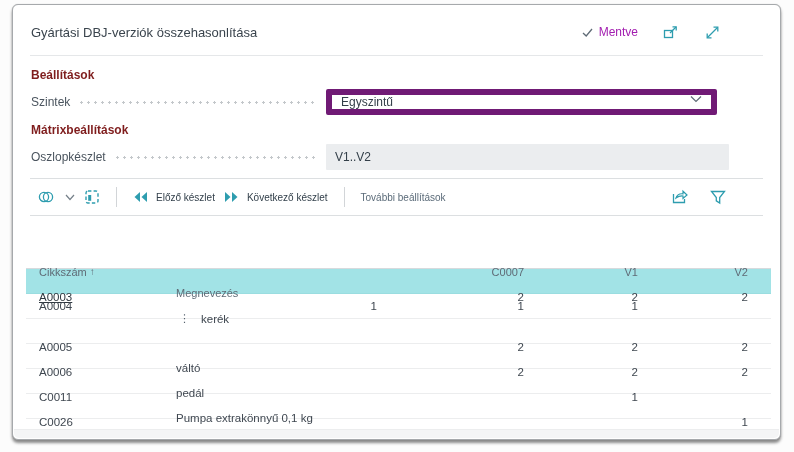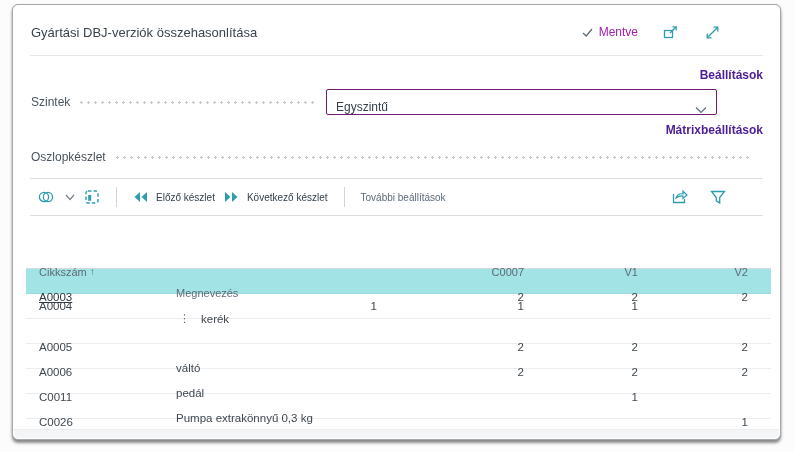--- a/index.html
+++ b/index.html
@@ -22,7 +22,7 @@
 
   
   .section { padding:8px 17px 0 18px; }
-  .heading { font-size:12px; font-weight:700; color:#4c1d95; line-height:14px; margin:4px 0 7px;text-align:right; }
+  .heading { font-size:12px; font-weight:700; color:#7f1d1d; line-height:14px; margin:4px 0 7px; }
   .field-row { display:flex; align-items:center; height:26px; margin-bottom:8px; }
   .field-label { font-size:12px; color:#4a545e; white-space:nowrap; }
   .leader { flex:1; height:3px; margin:0 10px 0 8px; align-self:center;

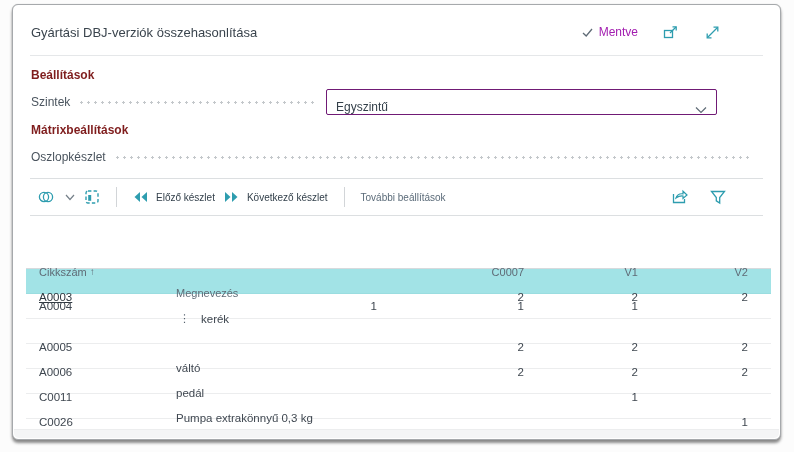--- a/index.html
+++ b/index.html
@@ -28,8 +28,8 @@
   .leader { flex:1; height:3px; margin:0 10px 0 8px; align-self:center;
             background-image:radial-gradient(circle, #c3c7ca 1.1px, transparent 1.3px);
             background-size:7px 3px; background-repeat:repeat-x; background-position:0 50%; }
-  .select-box { width:391px; margin-right:46px; height:26px; border:1px solid #701a75; border-radius:2px;
-                background:#fff; display:flex; align-items:flex-end; justify-content:space-between;
+  .select-box { width:391px; margin-right:46px; height:26px; border:6px solid #701a75; border-radius:2px;
+                background:#fff; display:flex; align-items:flex-start; justify-content:space-between;
                 padding:0 9px; font-size:12px; color:#333f49; cursor:pointer; }
   .readonly-box { width:403px; margin-right:34px; height:26px; background:#ebedef; border-radius:1px;
                   display:flex; align-items:center; padding:0 9px; font-size:12px; color:#333f49; }

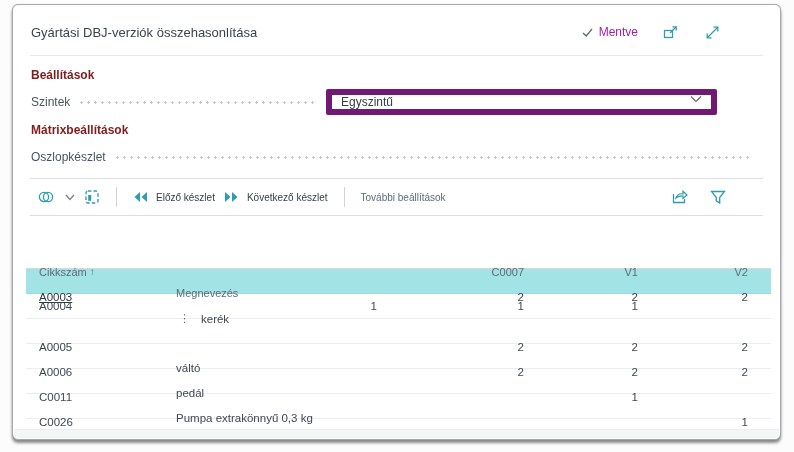--- a/index.html
+++ b/index.html
@@ -115,6 +115,9 @@
       <div class="field-row">
         <span class="field-label">Oszlopkészlet</span>
         <span class="leader"></span>
+        <div class="readonly-box">
+          <span>V1..V2</span>
+        </div>
       </div>
     </div>
 

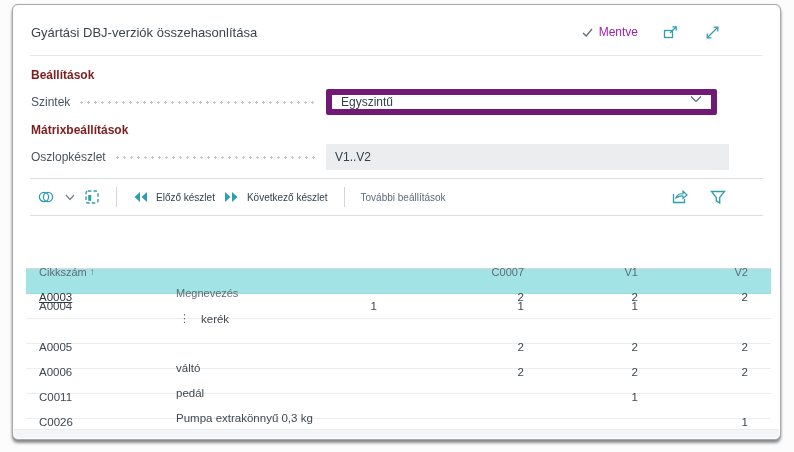--- a/index.html
+++ b/index.html
@@ -257,7 +257,7 @@
             <span>C0011</span>
           </div>
         <div class="c-desc">
-            <span>Pumpa extrakönnyű 0,3 kg</span>
+            <span>Pumpa extrakönnyű 0,1 kg</span>
           </div>
         <div class="c-num"></div>
         <div class="c-num">1</div>

